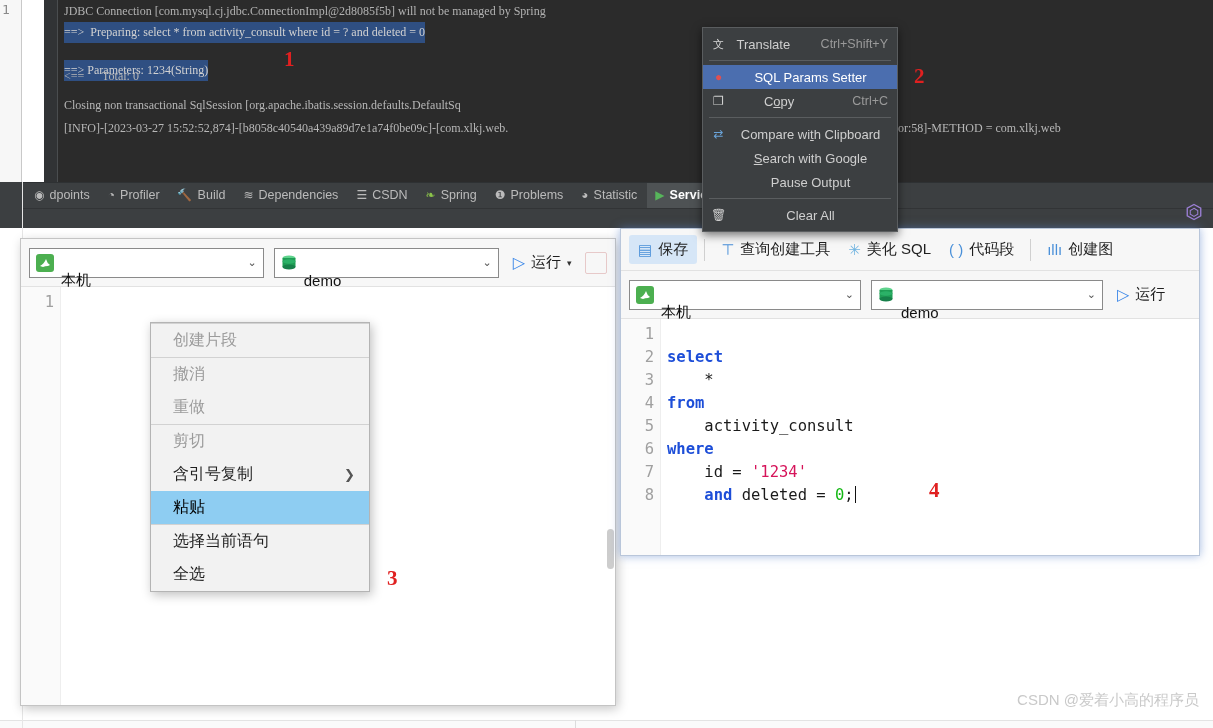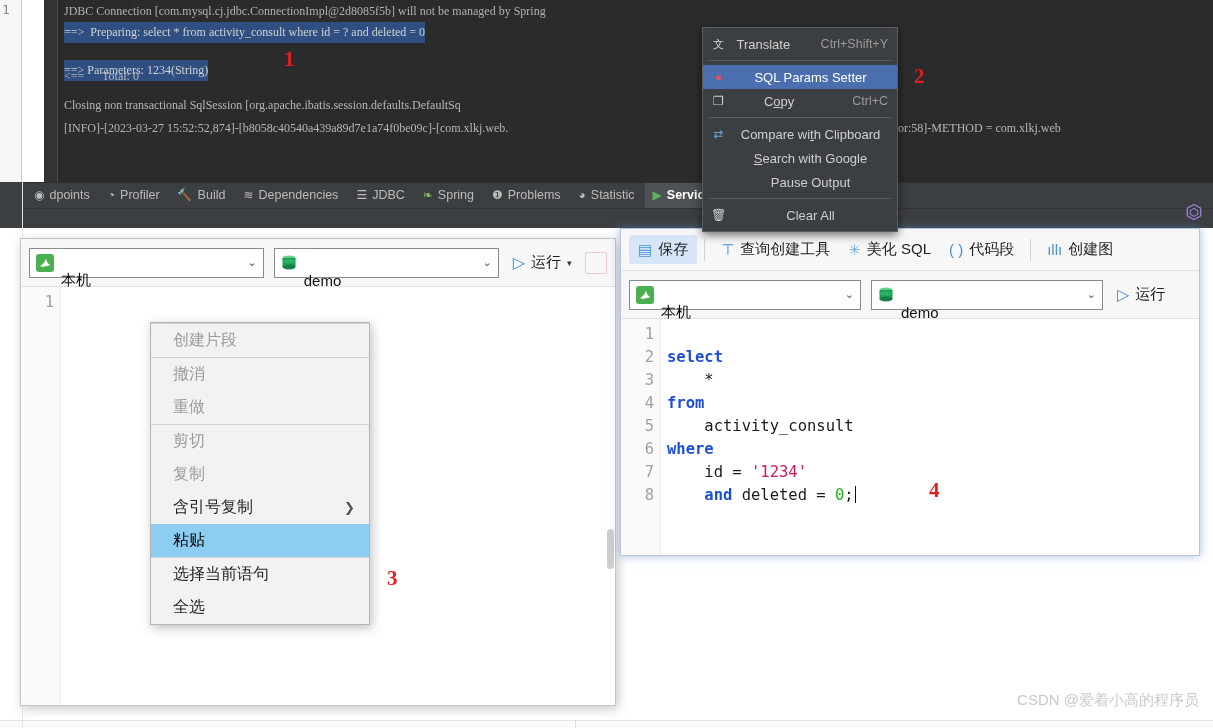--- a/index.html
+++ b/index.html
@@ -234,7 +234,7 @@
         </div>
         <div class="tab">
           <span class="ti">☰</span>
-          <span>JDBC</span>
+          <span>CSDN</span>
         </div>
         <div class="tab">
           <span class="ti" style="color: rgb(139, 195, 74);">❧</span>

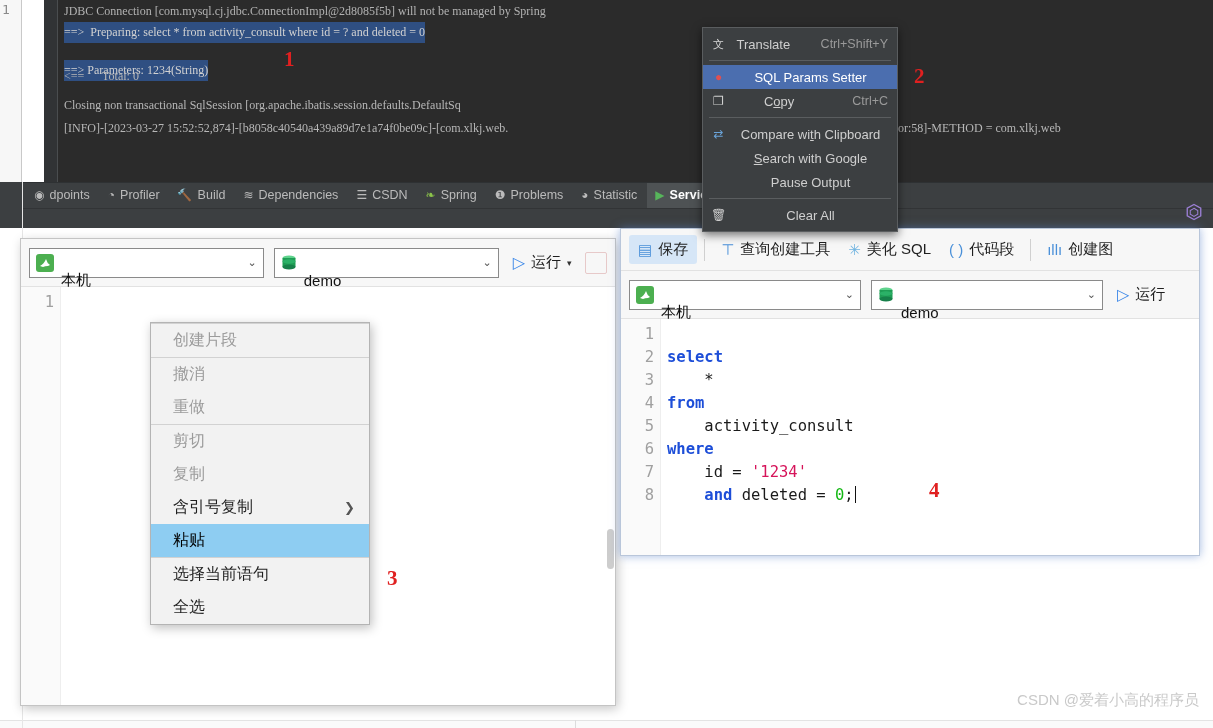--- a/index.html
+++ b/index.html
@@ -420,9 +420,6 @@
       <div class="li dis">
         <span class="ll">剪切</span>
       </div>
-      <div class="li dis">
-        <span class="ll">复制</span>
-      </div>
       <div class="li">
         <span class="ll">含引号复制</span>
         <span class="sub">❯</span>

